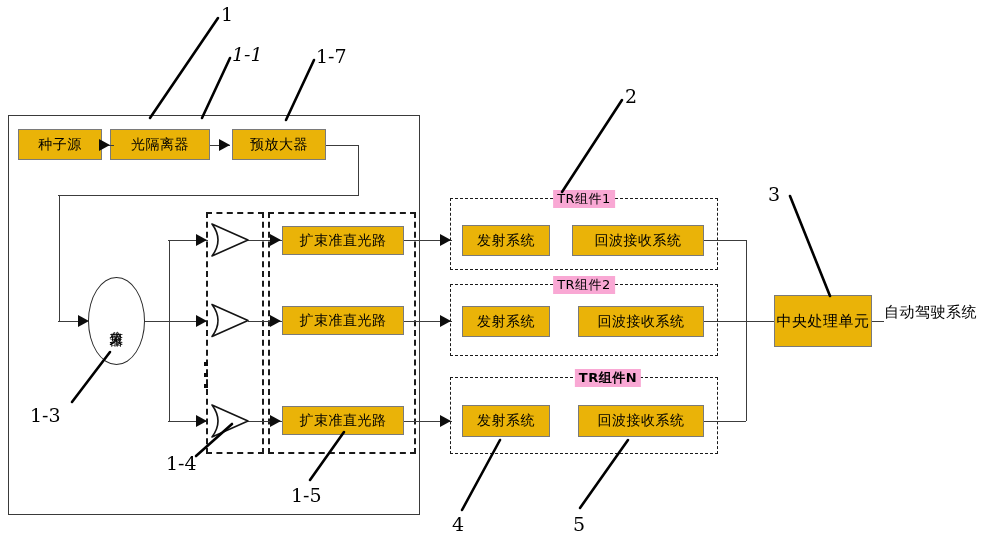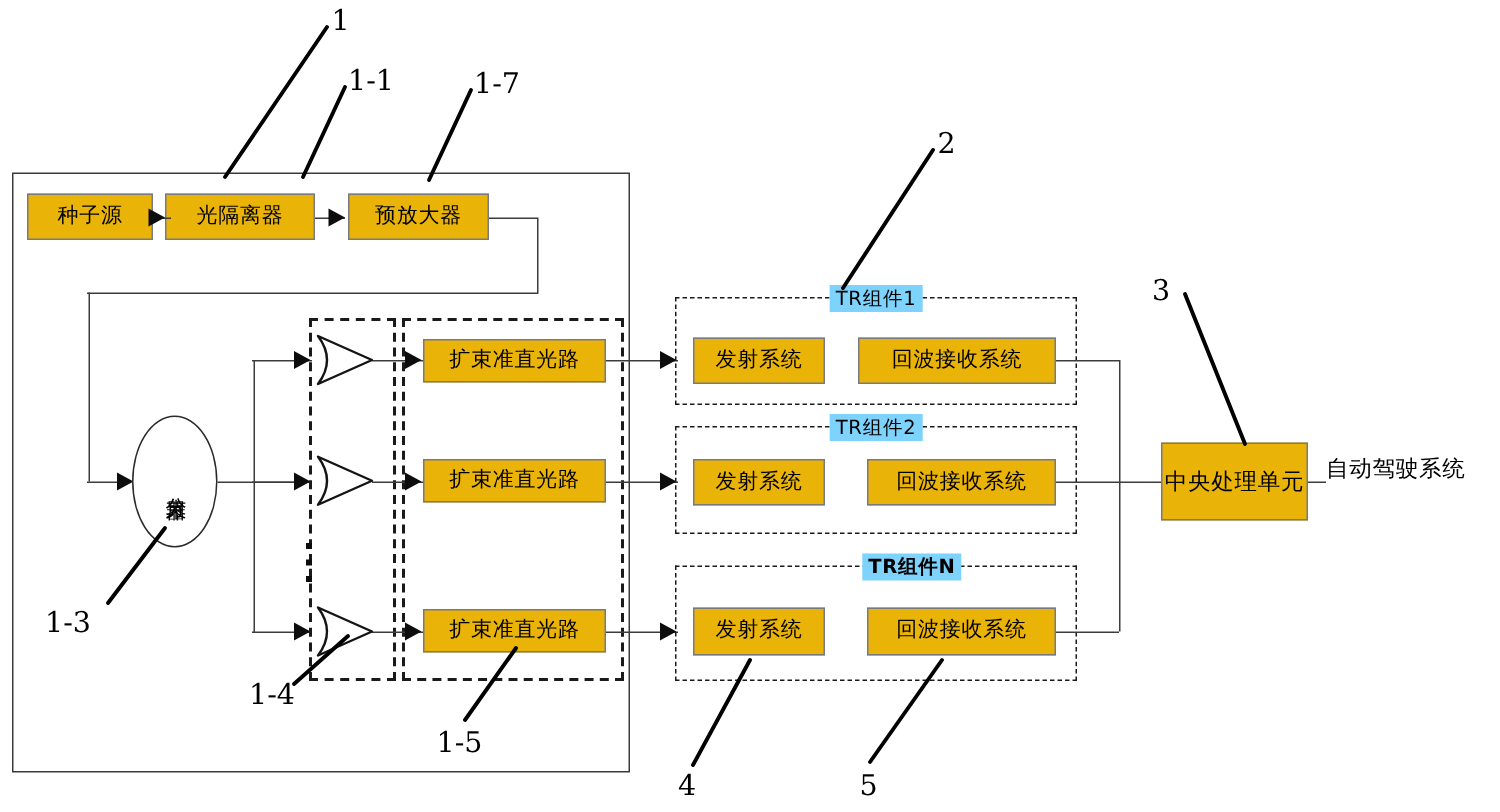--- a/index.html
+++ b/index.html
@@ -270,7 +270,7 @@
   <div class="free-text" style="left:884px; top:303px;">自动驾驶系统</div>
 
   <div class="ref-num" style="left:221px; top:3px;">1</div>
-  <div class="ref-num" style="left:232px; top:43px;">1-1</div>
+  <div class="ref-num" style="left:232px; top:43px;font-style:italic;">1-1</div>
   <div class="ref-num" style="left:316px; top:45px;">1-7</div>
   <div class="ref-num" style="left:30px;  top:404px;">1-3</div>
   <div class="ref-num" style="left:166px; top:452px;">1-4</div>

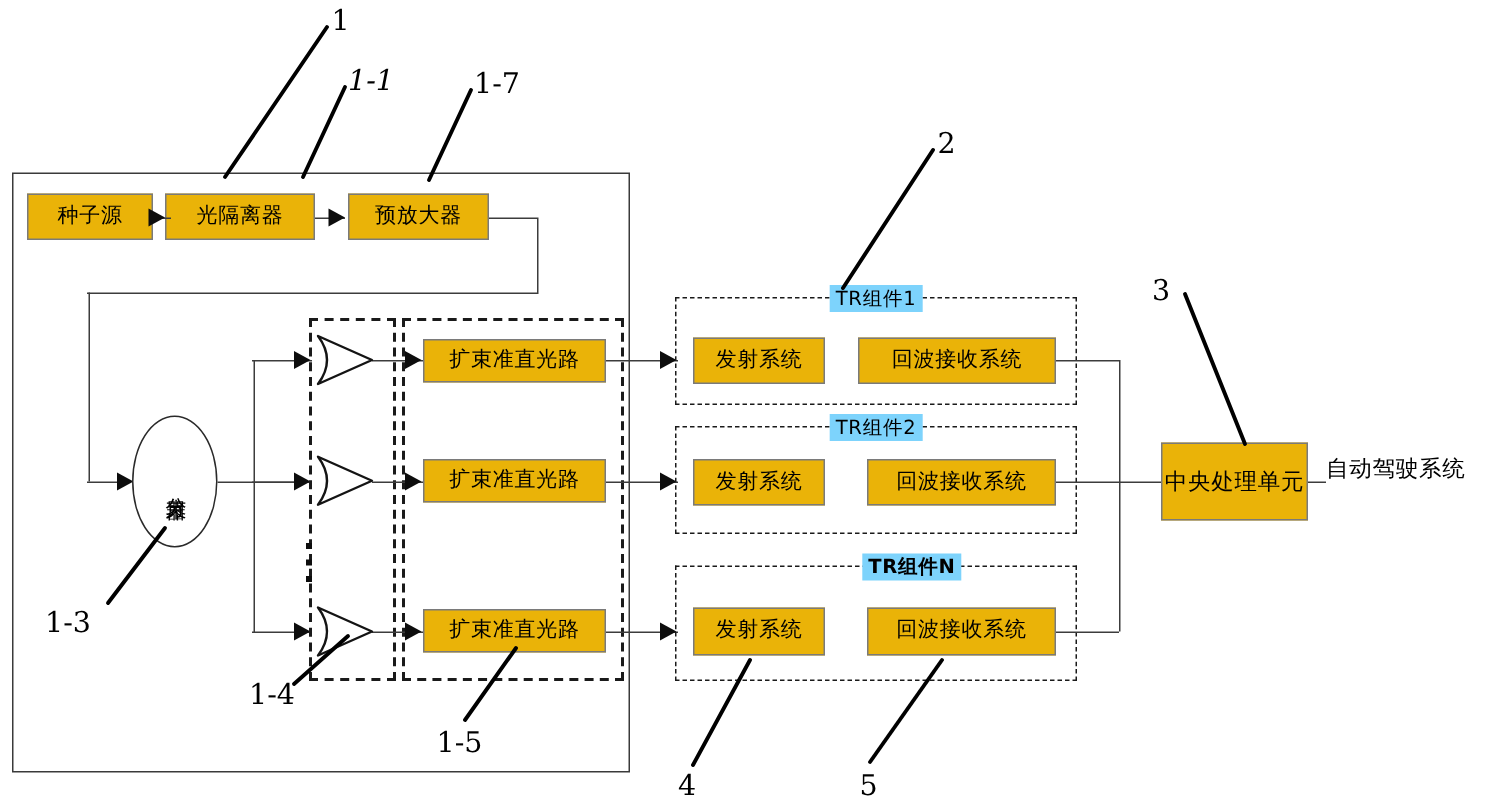--- a/index.html
+++ b/index.html
@@ -58,7 +58,7 @@
   
   .group-caption {
     position: absolute;
-    background: #7dd3fc;
+    background: #f9a8d4;
     padding: 0 4px;
     font-size: 13px;
     color: #000;

